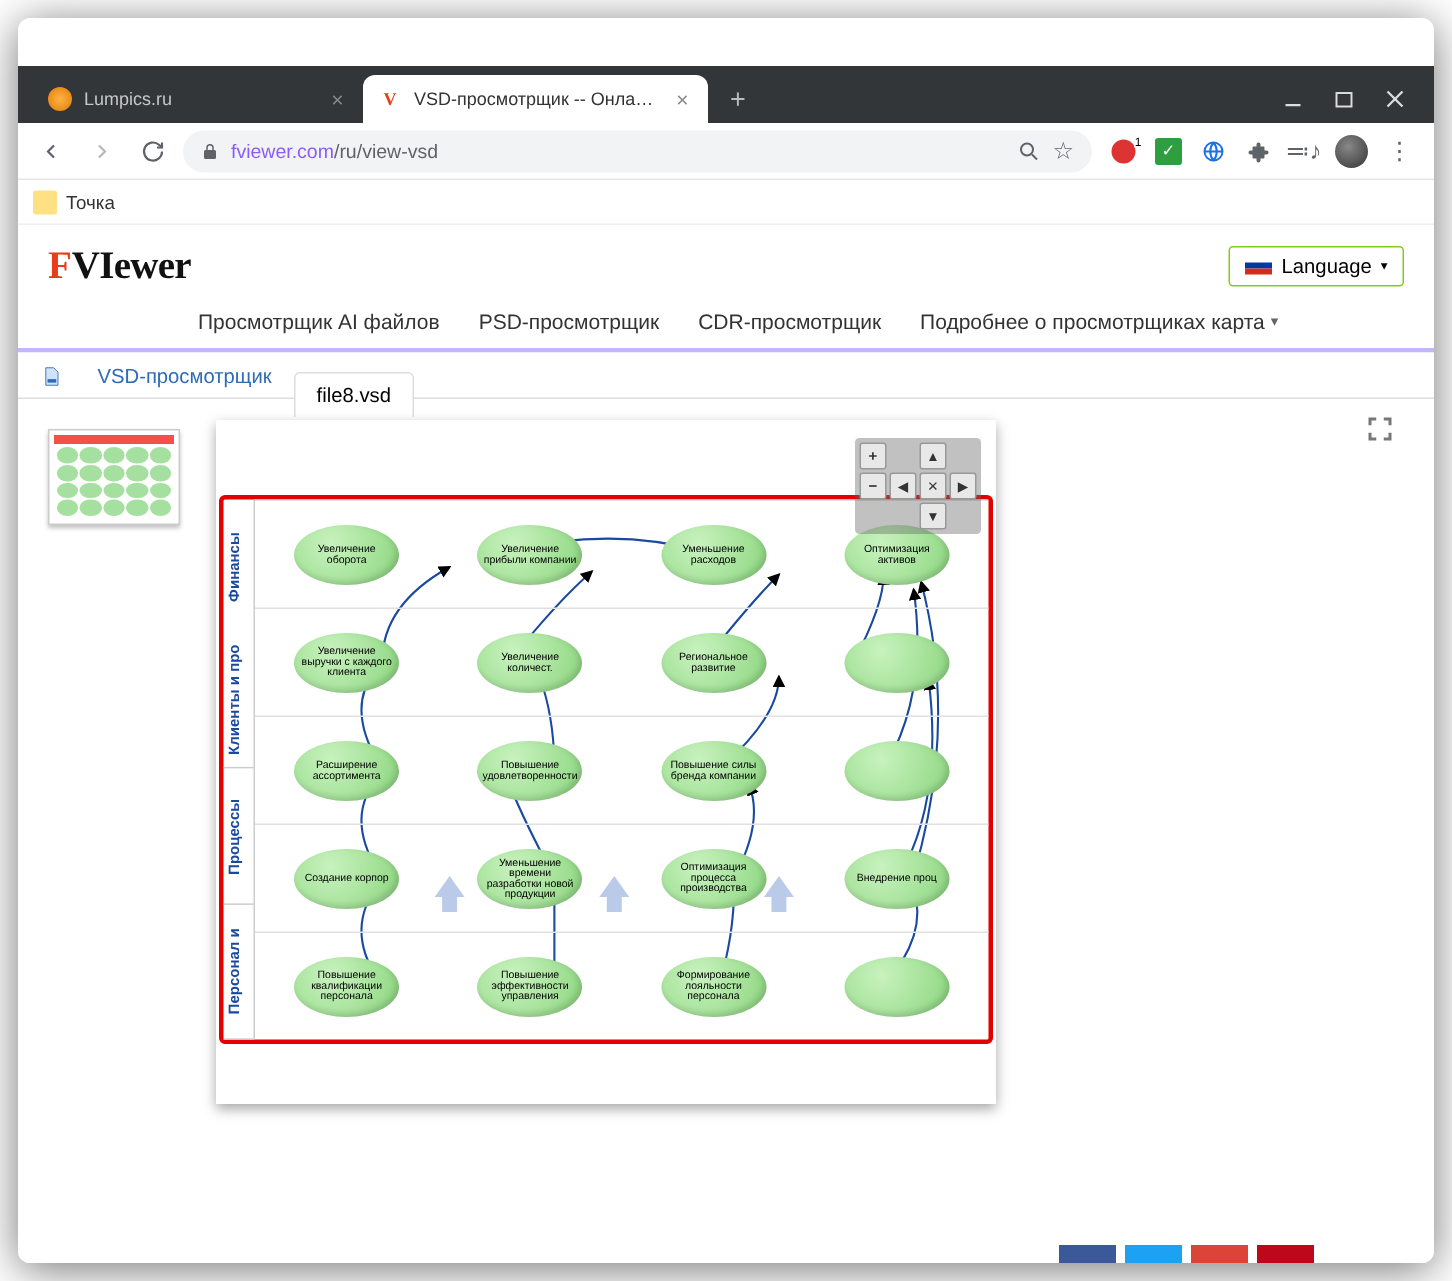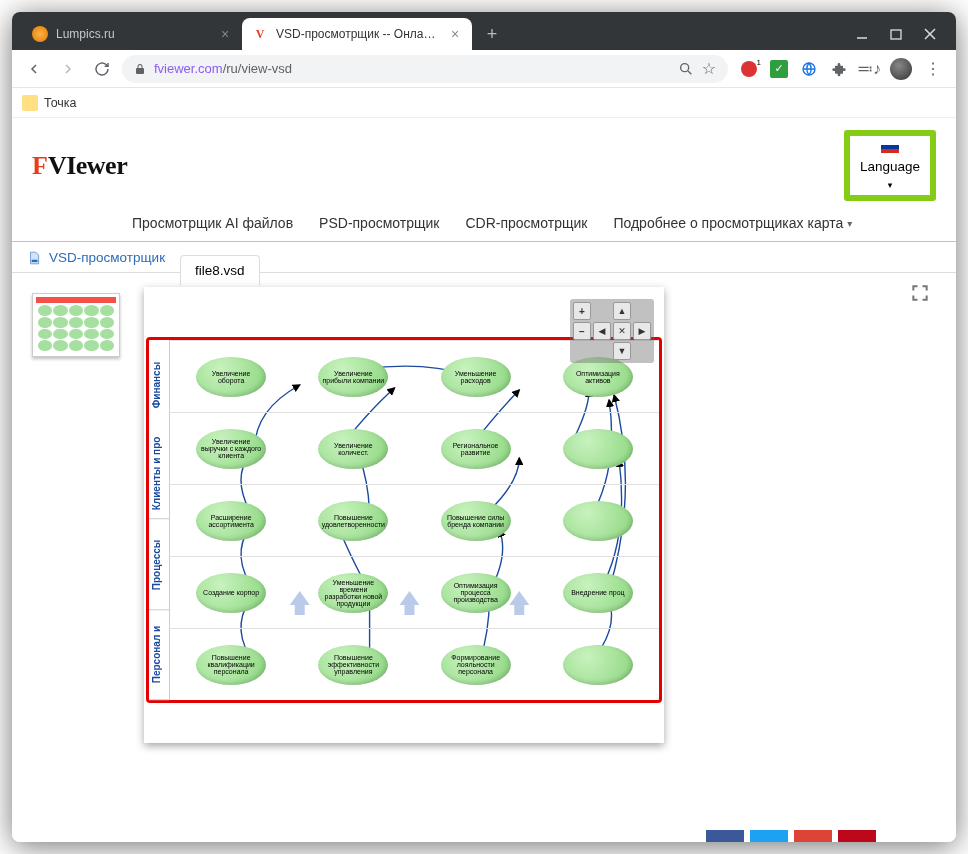--- a/index.html
+++ b/index.html
@@ -5,7 +5,7 @@
   * { box-sizing: border-box; margin: 0; padding: 0; }
   body { width: 968px; height: 854px; background: #fff; font-family: Arial, sans-serif; overflow: hidden; position: relative; }
   .chrome-window { width: 944px; height: 830px; margin: 12px; border-radius: 8px; box-shadow: 0 4px 30px rgba(0,0,0,0.55); background: #fff; overflow: hidden; display: flex; flex-direction: column; }
-  .titlebar { height: 38px; background: #323639; display: flex; align-items: flex-end; }
+  .titlebar { height: 38px; background: #323639; display: flex; align-items: flex-end; margin-top: 32px; }
   .tab-strip { display: flex; align-items: flex-end; padding-left: 10px; flex: 1; height: 38px; gap: 0; }
   .tab { height: 32px; min-width: 220px; max-width: 230px; border-radius: 8px 8px 0 0; display: flex; align-items: center; padding: 0 10px; gap: 8px; font-size: 12px; color: #c7c7c7; cursor: pointer; position: relative; }
   .tab.active { background: #fff; color: #333; }

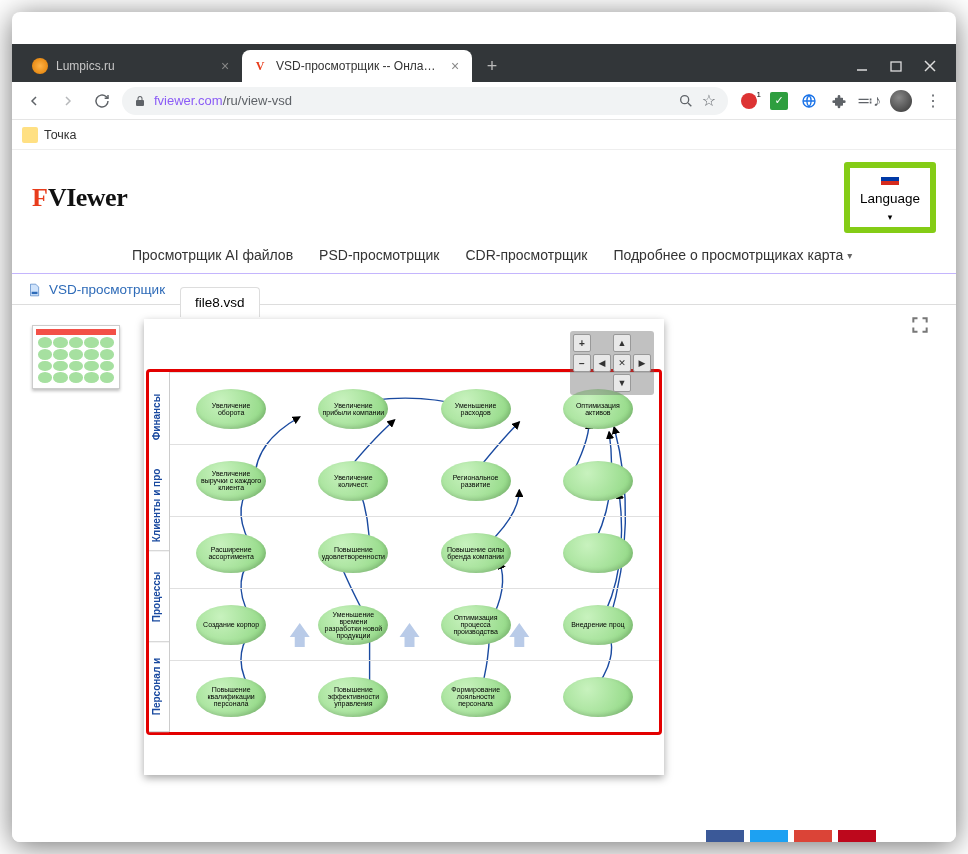--- a/index.html
+++ b/index.html
@@ -29,7 +29,7 @@
   .logo { font-family: "Comic Sans MS", cursive; font-size: 26px; font-weight: bold; }
   .logo .f { color: #e83c1b; }
   .logo .rest { color: #111; letter-spacing:-0.5px;}
-  .lang-btn { border: 6px solid #84cc16; border-radius: 3px; padding: 5px 10px; font-size: 13.5px; display: flex; align-items: center; gap: 6px; background: #fff; flex-direction: column; }
+  .lang-btn { border: 1px solid #84cc16; border-radius: 3px; padding: 5px 10px; font-size: 13.5px; display: flex; align-items: center; gap: 6px; background: #fff; }
   .flag-ru { width: 18px; height: 12px; display: flex; flex-direction: column; }
   .flag-ru span { flex: 1; }
   .main-nav { display: flex; gap: 26px; padding: 8px 20px 10px 120px; font-size: 14px; color: #333; border-bottom: 1px solid #c4b5fd;}

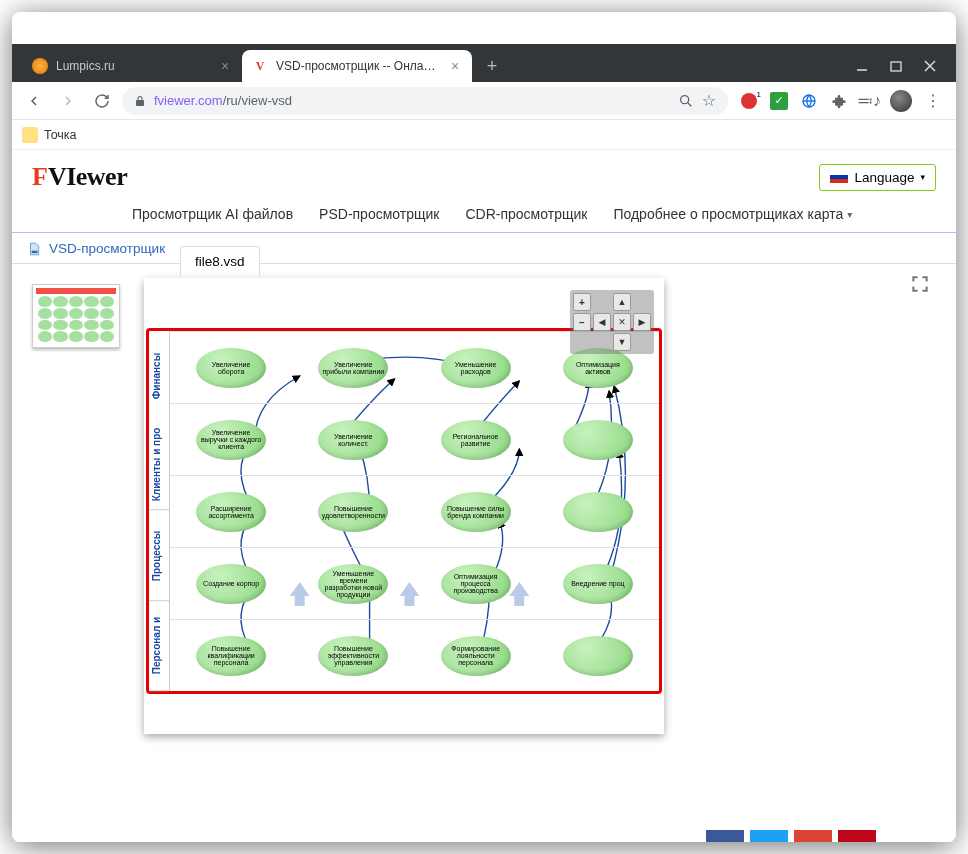--- a/index.html
+++ b/index.html
@@ -32,7 +32,7 @@
   .lang-btn { border: 1px solid #84cc16; border-radius: 3px; padding: 5px 10px; font-size: 13.5px; display: flex; align-items: center; gap: 6px; background: #fff; }
   .flag-ru { width: 18px; height: 12px; display: flex; flex-direction: column; }
   .flag-ru span { flex: 1; }
-  .main-nav { display: flex; gap: 26px; padding: 8px 20px 10px 120px; font-size: 14px; color: #333; border-bottom: 1px solid #c4b5fd;}
+  .main-nav { display: flex; gap: 26px; padding: 8px 20px 10px 120px; font-size: 14px; color: #333; border-bottom: 3px solid #c4b5fd;}
   .main-nav .nav-item{ white-space:nowrap; display:flex; align-items:center; gap:4px;}
   .main-nav .caret{ font-size:10px; color:#666;}
   .file-tabs { display: flex; border-bottom: 1px solid #ddd; padding:0; margin-top:0; background:#fff;}

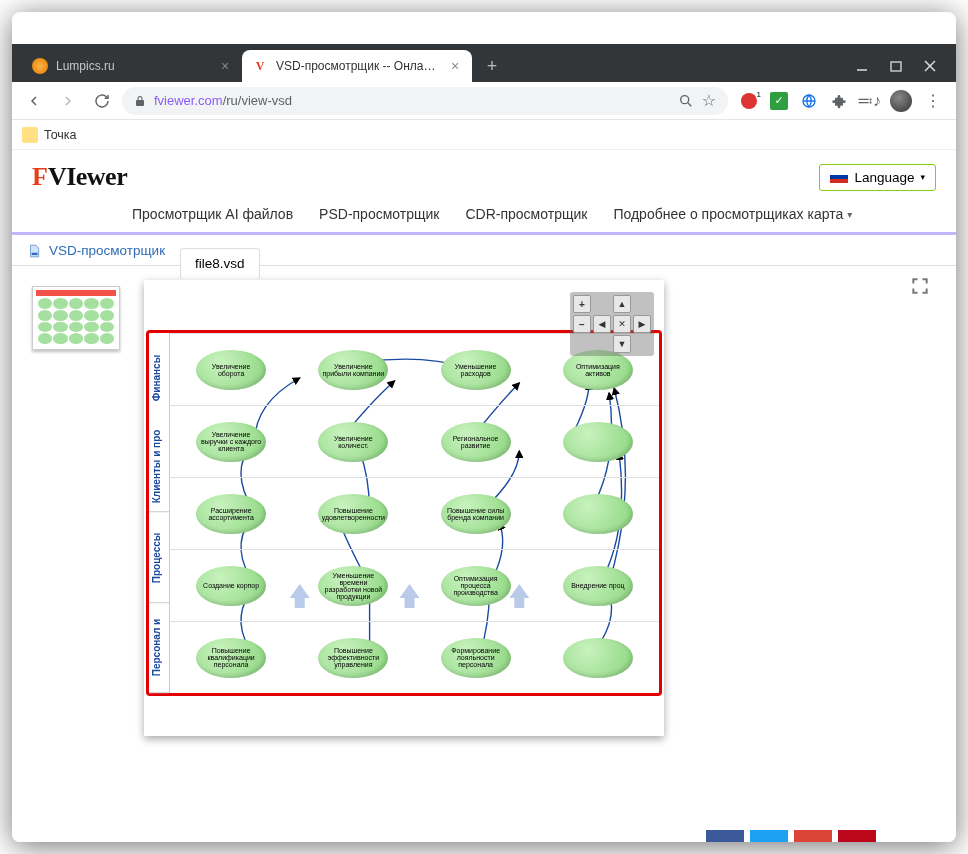--- a/index.html
+++ b/index.html
@@ -36,7 +36,7 @@
   .main-nav .nav-item{ white-space:nowrap; display:flex; align-items:center; gap:4px;}
   .main-nav .caret{ font-size:10px; color:#666;}
   .file-tabs { display: flex; border-bottom: 1px solid #ddd; padding:0; margin-top:0; background:#fff;}
-  .file-tab { padding: 7px 14px; font-size: 13.5px; border: 1px solid transparent; border-bottom:none; display:flex; align-items:center; gap:8px;}
+  .file-tab { padding: 7px 14px; font-size: 13.5px; border: 1px solid transparent; border-bottom:none; display:flex; align-items:center; gap:24px;}
   .file-tab.current { border-color: #ddd; border-radius: 4px 4px 0 0; background: #fff; position:relative; top:13px;}
   .file-tab.link { color: #2e6bb8; }
   .ft-ic{ width:14px; height:14px;}

